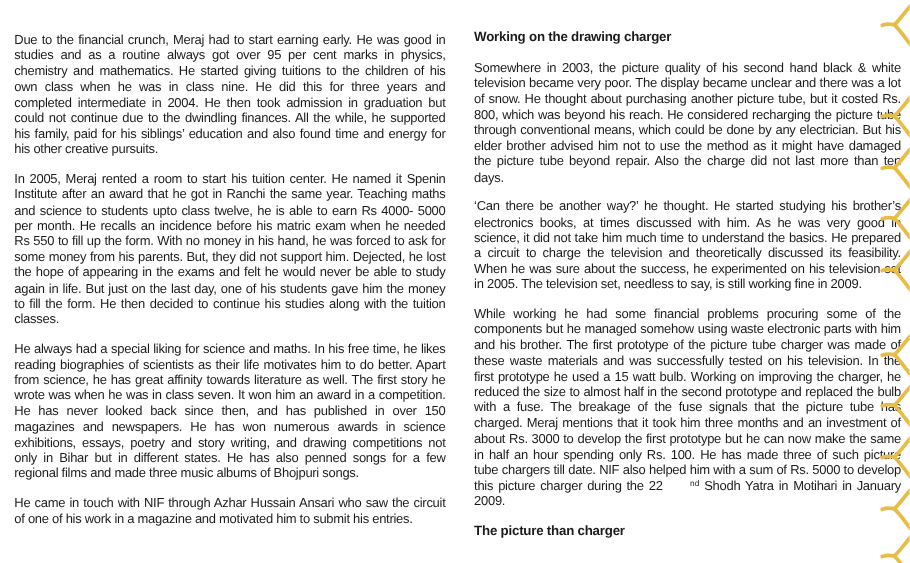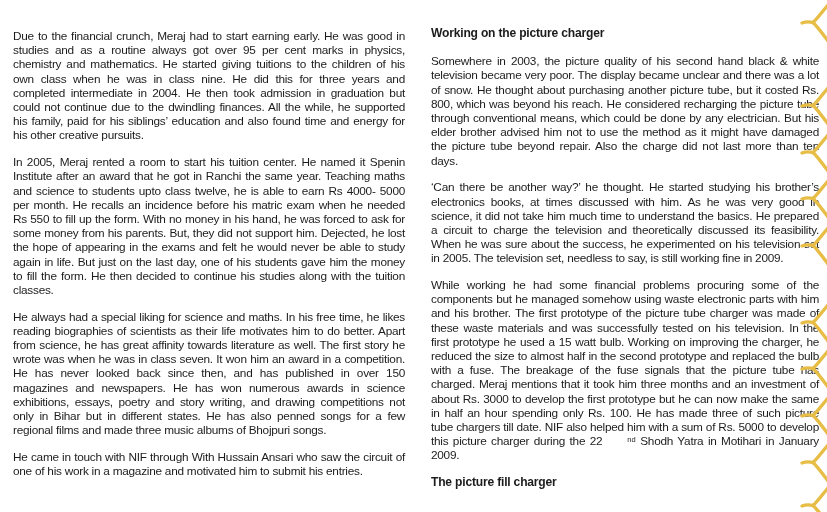--- a/index.html
+++ b/index.html
@@ -87,7 +87,7 @@
   </div>
 
   <div class="col col-right">
-    <h3 class="heading">Working on the picture charger</h3>
+    <h3 class="heading">Working on the drawing charger</h3>
     <p>Somewhere in 2003, the picture quality of his second hand black &amp; white television became very poor. The display became unclear and there was a lot of snow. He thought about purchasing another picture tube, but it costed Rs. 800, which was beyond his reach. He considered recharging the picture tube through conventional means, which could be done by any electrician. But his elder brother advised him not to use the method as it might have damaged the picture tube beyond repair. Also the charge did not last more than ten days.</p>
     <p>‘Can there be another way?’ he thought. He started studying his brother’s electronics books, at times discussed with him. As he was very good in science, it did not take him much time to understand the basics. He prepared a circuit to charge the television and theoretically discussed its feasibility. When he was sure about the success, he experimented on his television set in 2005. The television set, needless to say, is still working fine in 2009.</p>
     <p><span>While working he had some financial problems procuring some of the components but he managed somehow using waste electronic parts with him and his brother. The first prototype of the picture tube charger was made of these waste materials and was successfully tested on his television. In the first prototype he used a 15 watt bulb. Working on improving the charger, he reduced the size to almost half in the second prototype and replaced the bulb with a fuse. The breakage of the fuse signals that the picture tube has charged. Meraj mentions that it took him three months and an investment of about Rs. 3000 to develop the first prototype but he can now make the same in half an hour spending only Rs. 100. He has made three of such picture tube chargers till date. NIF also helped him with a sum of Rs. 5000 to develop this picture charger during the 22</span><sup class="ord">nd</sup><span> Shodh Yatra in Motihari in January 2009.</span></p>

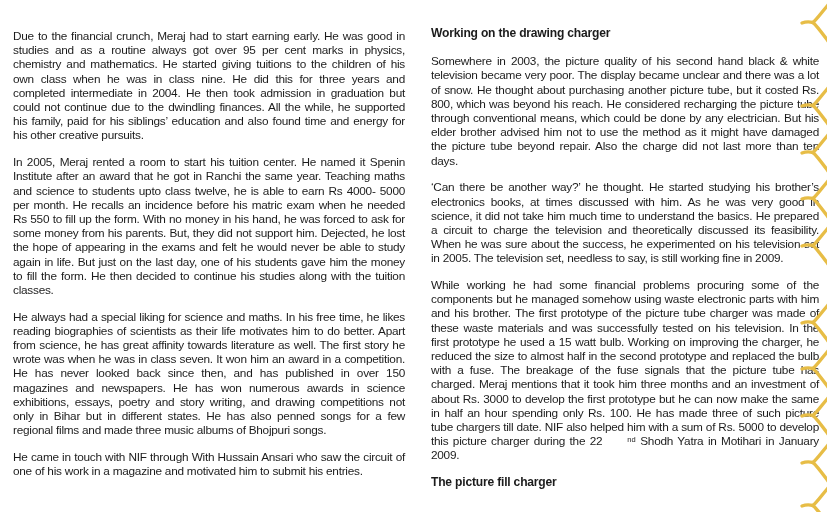--- a/index.html
+++ b/index.html
@@ -83,7 +83,7 @@
     <p>Due to the financial crunch, Meraj had to start earning early. He was good in studies and as a routine always got over 95 per cent marks in physics, chemistry and mathematics. He started giving tuitions to the children of his own class when he was in class nine. He did this for three years and completed intermediate in 2004. He then took admission in graduation but could not continue due to the dwindling finances. All the while, he supported his family, paid for his siblings’ education and also found time and energy for his other creative pursuits.</p>
     <p>In 2005, Meraj rented a room to start his tuition center. He named it Spenin Institute after an award that he got in Ranchi the same year. Teaching maths and science to students upto class twelve, he is able to earn Rs 4000- 5000 per month. He recalls an incidence before his matric exam when he needed Rs 550 to fill up the form. With no money in his hand, he was forced to ask for some money from his parents. But, they did not support him. Dejected, he lost the hope of appearing in the exams and felt he would never be able to study again in life. But just on the last day, one of his students gave him the money to fill the form. He then decided to continue his studies along with the tuition classes.</p>
     <p>He always had a special liking for science and maths. In his free time, he likes reading biographies of scientists as their life motivates him to do better. Apart from science, he has great affinity towards literature as well. The first story he wrote was when he was in class seven. It won him an award in a competition. He has never looked back since then, and has published in over 150 magazines and newspapers. He has won numerous awards in science exhibitions, essays, poetry and story writing, and drawing competitions not only in Bihar but in different states. He has also penned songs for a few regional films and made three music albums of Bhojpuri songs.</p>
-    <p>He came in touch with NIF through With Hussain Ansari who saw the circuit of one of his work in a magazine and motivated him to submit his entries.</p>
+    <p>He came in touch with NIF through Azhar Hussain Ansari who saw the circuit of one of his work in a magazine and motivated him to submit his entries.</p>
   </div>
 
   <div class="col col-right">

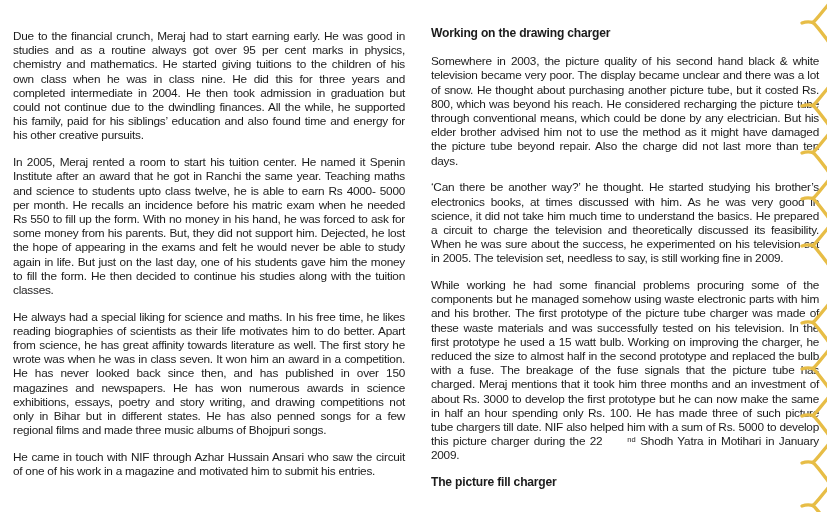--- a/index.html
+++ b/index.html
@@ -91,7 +91,7 @@
     <p>Somewhere in 2003, the picture quality of his second hand black &amp; white television became very poor. The display became unclear and there was a lot of snow. He thought about purchasing another picture tube, but it costed Rs. 800, which was beyond his reach. He considered recharging the picture tube through conventional means, which could be done by any electrician. But his elder brother advised him not to use the method as it might have damaged the picture tube beyond repair. Also the charge did not last more than ten days.</p>
     <p>‘Can there be another way?’ he thought. He started studying his brother’s electronics books, at times discussed with him. As he was very good in science, it did not take him much time to understand the basics. He prepared a circuit to charge the television and theoretically discussed its feasibility. When he was sure about the success, he experimented on his television set in 2005. The television set, needless to say, is still working fine in 2009.</p>
     <p><span>While working he had some financial problems procuring some of the components but he managed somehow using waste electronic parts with him and his brother. The first prototype of the picture tube charger was made of these waste materials and was successfully tested on his television. In the first prototype he used a 15 watt bulb. Working on improving the charger, he reduced the size to almost half in the second prototype and replaced the bulb with a fuse. The breakage of the fuse signals that the picture tube has charged. Meraj mentions that it took him three months and an investment of about Rs. 3000 to develop the first prototype but he can now make the same in half an hour spending only Rs. 100. He has made three of such picture tube chargers till date. NIF also helped him with a sum of Rs. 5000 to develop this picture charger during the 22</span><sup class="ord">nd</sup><span> Shodh Yatra in Motihari in January 2009.</span></p>
-    <h3 class="heading last">The picture fill charger</h3>
+    <h3 class="heading last">The picture than charger</h3>
   </div>
 
   <div class="edge-marks">

